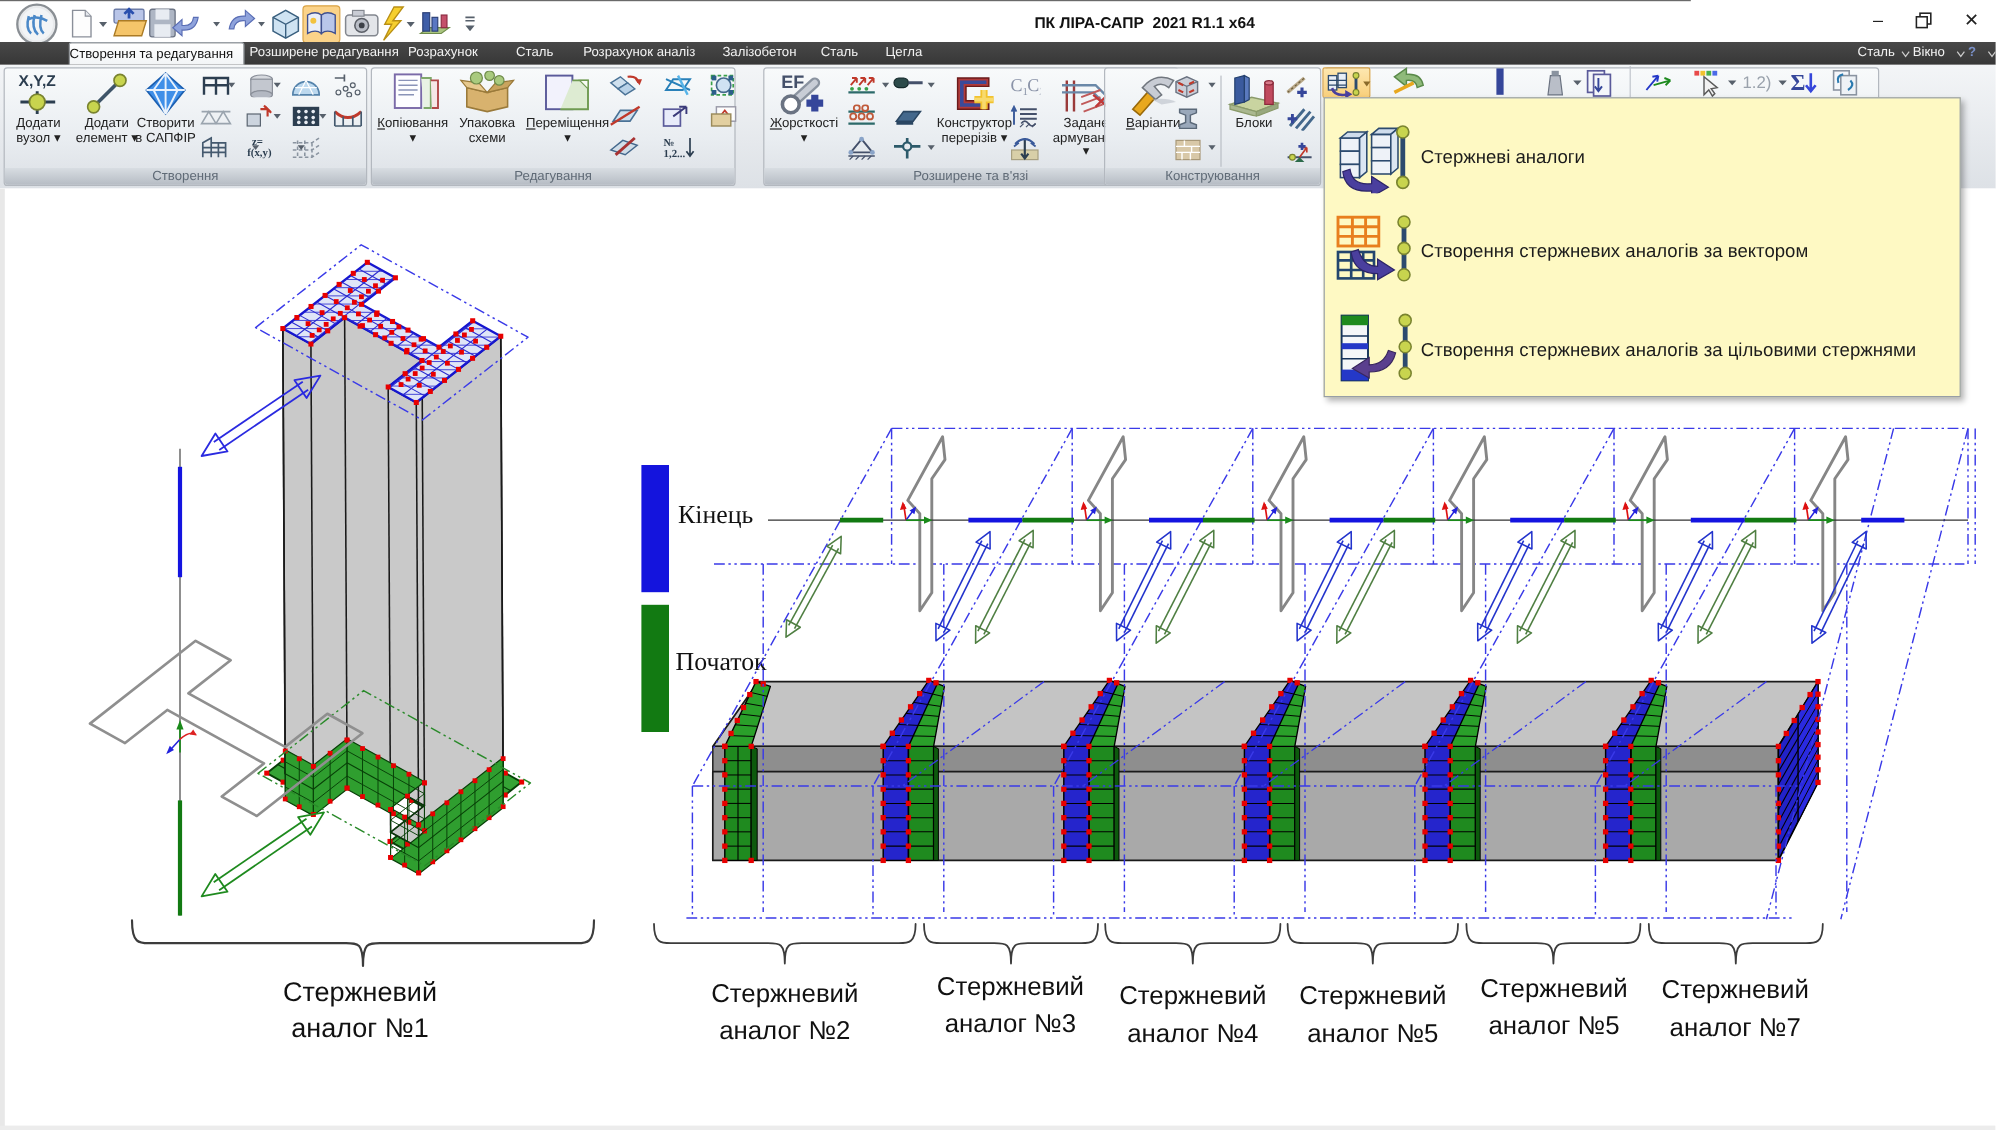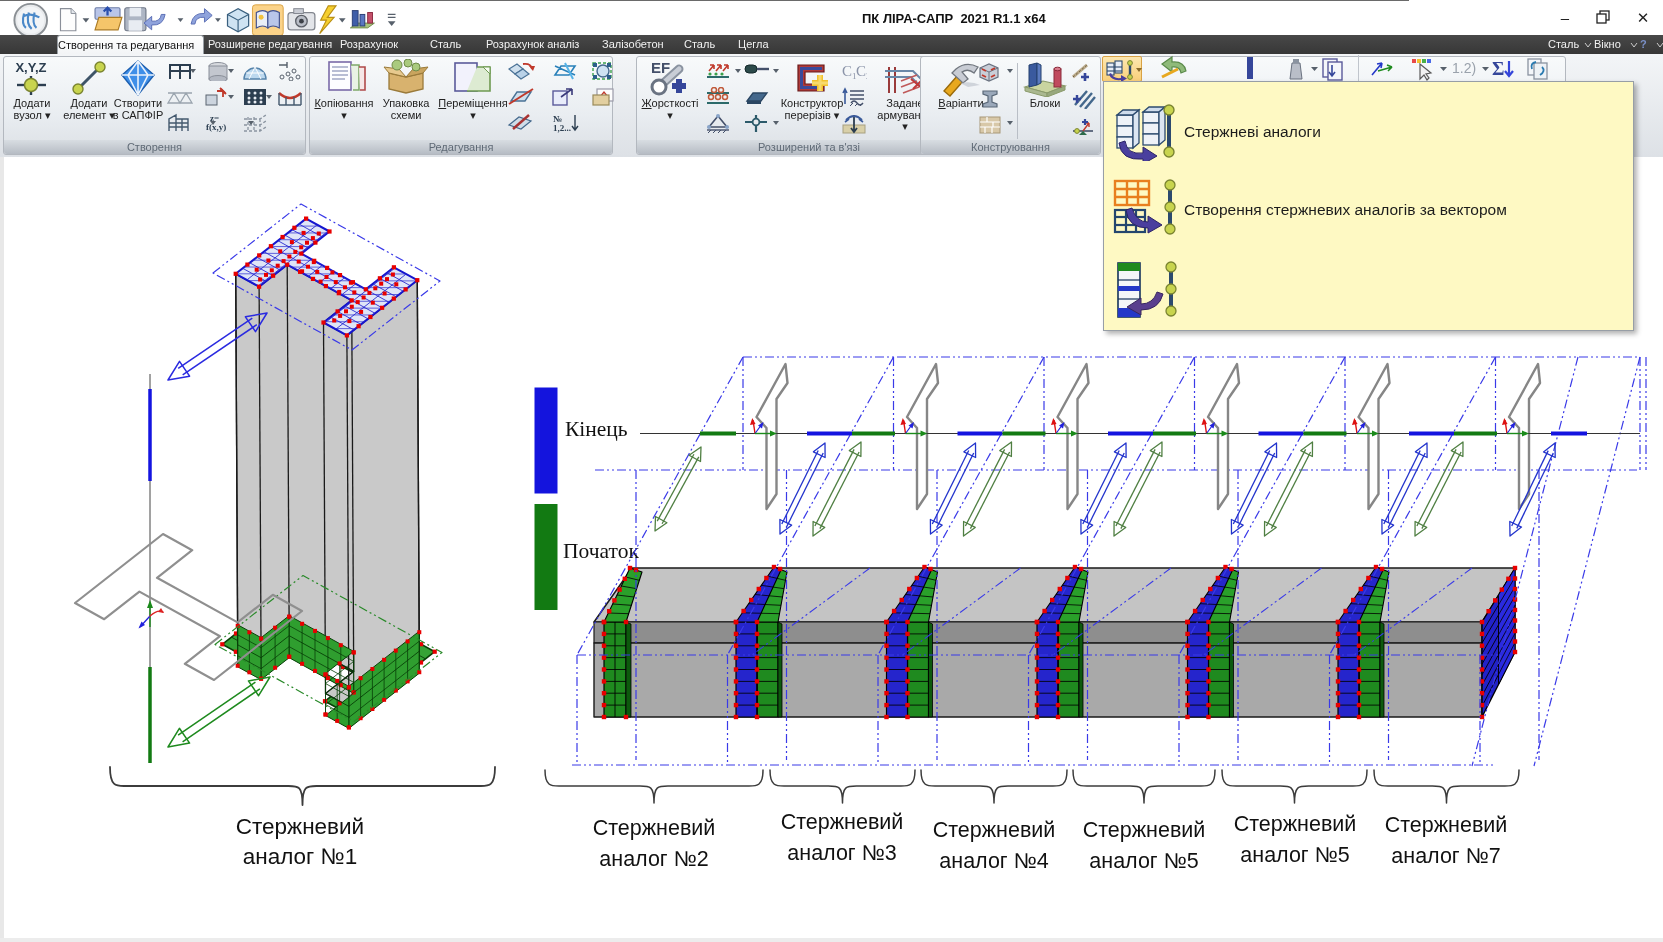--- a/index.html
+++ b/index.html
@@ -387,7 +387,7 @@
             <path d="M 28 20 L 40 30 M 40 20 L 30 30" stroke="#c03a3a" stroke-width="2"></path>
           </svg>
         </div>Задане<br>армування ▾</div>
-      <div class="grplabel">Розширений та в'язі</div>
+      <div class="grplabel">Розширене та в'язі</div>
     </div>
     <div class="grp" style="left:920px;width:181px">
       <div class="bigbtn" style="left:14px;width:52px"><div class="ic">

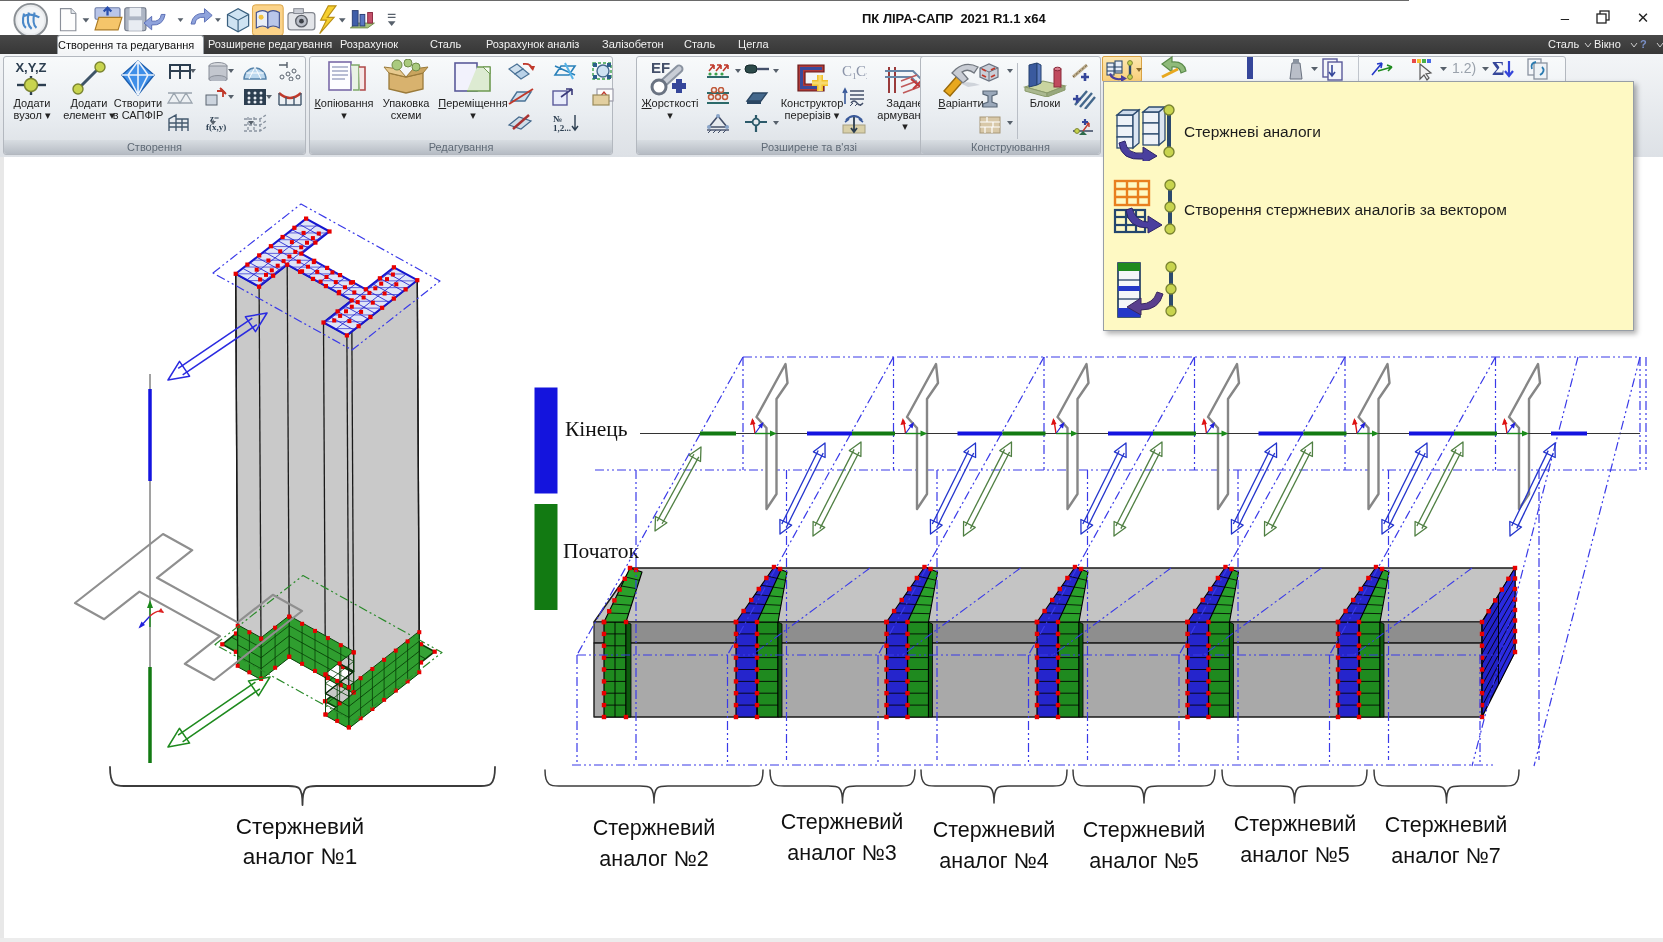--- a/index.html
+++ b/index.html
@@ -1355,5 +1355,6 @@
         <circle cx="58" cy="51" r="5" fill="#c8d44e" stroke="#7a8430" stroke-width="1.3"></circle>
       </svg>
     </div>
+    <div class="mitem" style="top:202px;left:80px">Створення стержневих аналогів за цільовими стержнями</div>
   </div>
 </body></html>

